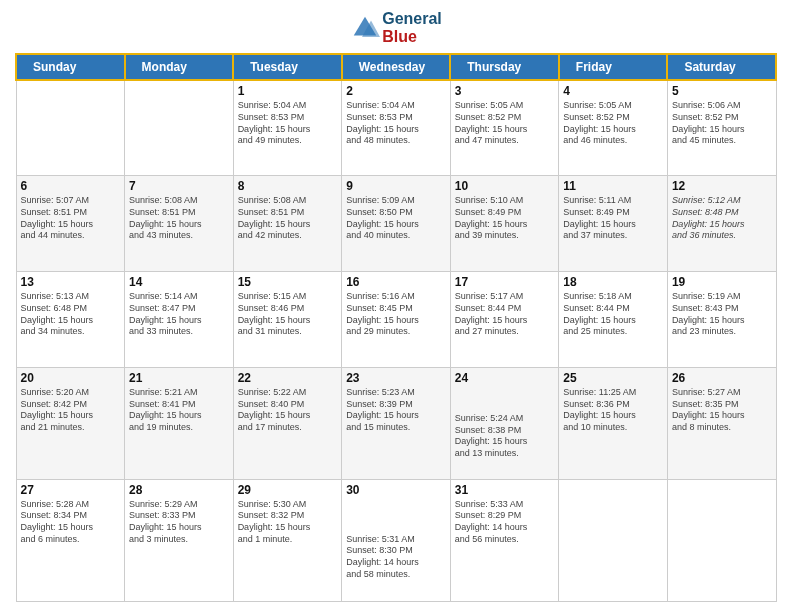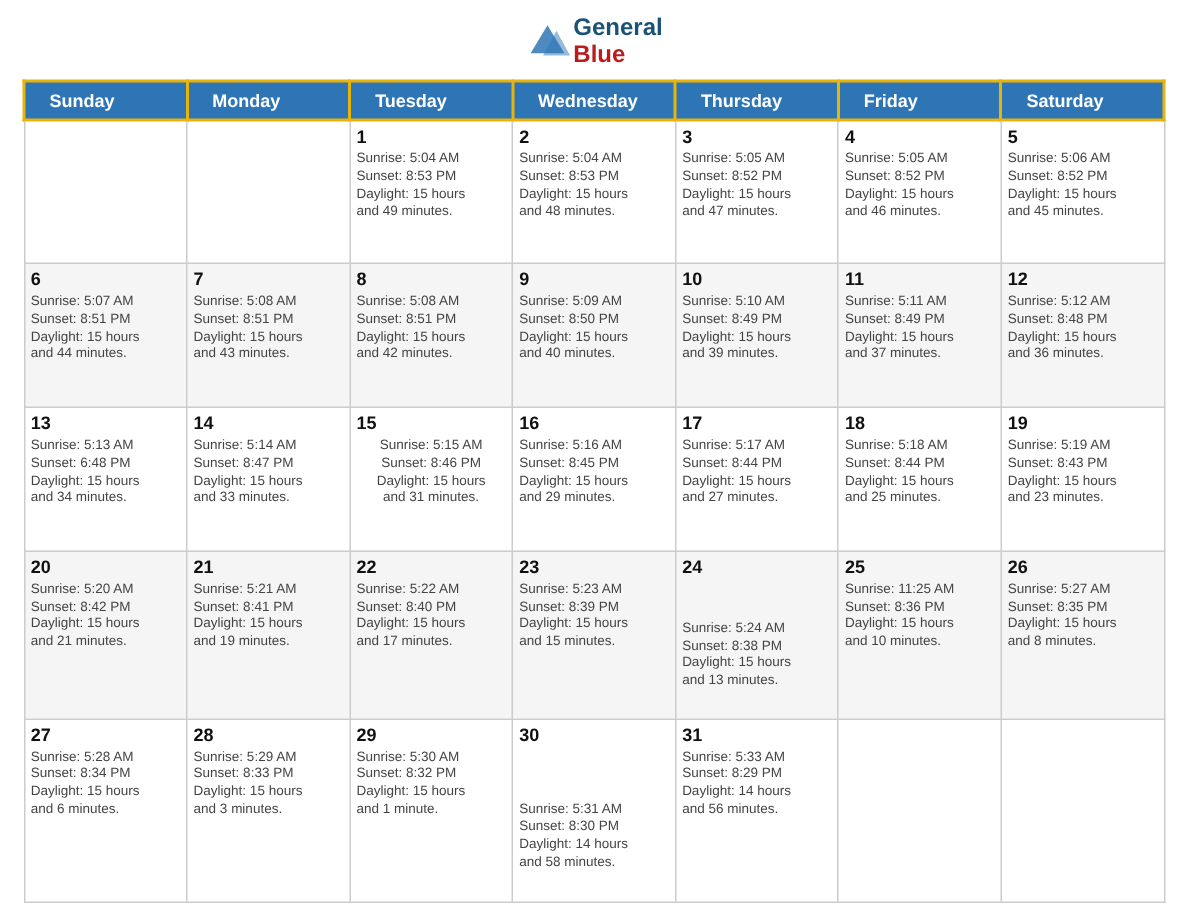--- a/index.html
+++ b/index.html
@@ -213,7 +213,7 @@
           </td>
           <td>
             <span class="day-num">12</span>
-            <div class="cell-text" style="white-space: pre-line;">Sunrise: 5:12 AM
+            <div class="cell-text" style="white-space: pre-line; font-style: italic;">Sunrise: 5:12 AM
 Sunset: 8:48 PM
 Daylight: 15 hours
 and 36 minutes.</div>

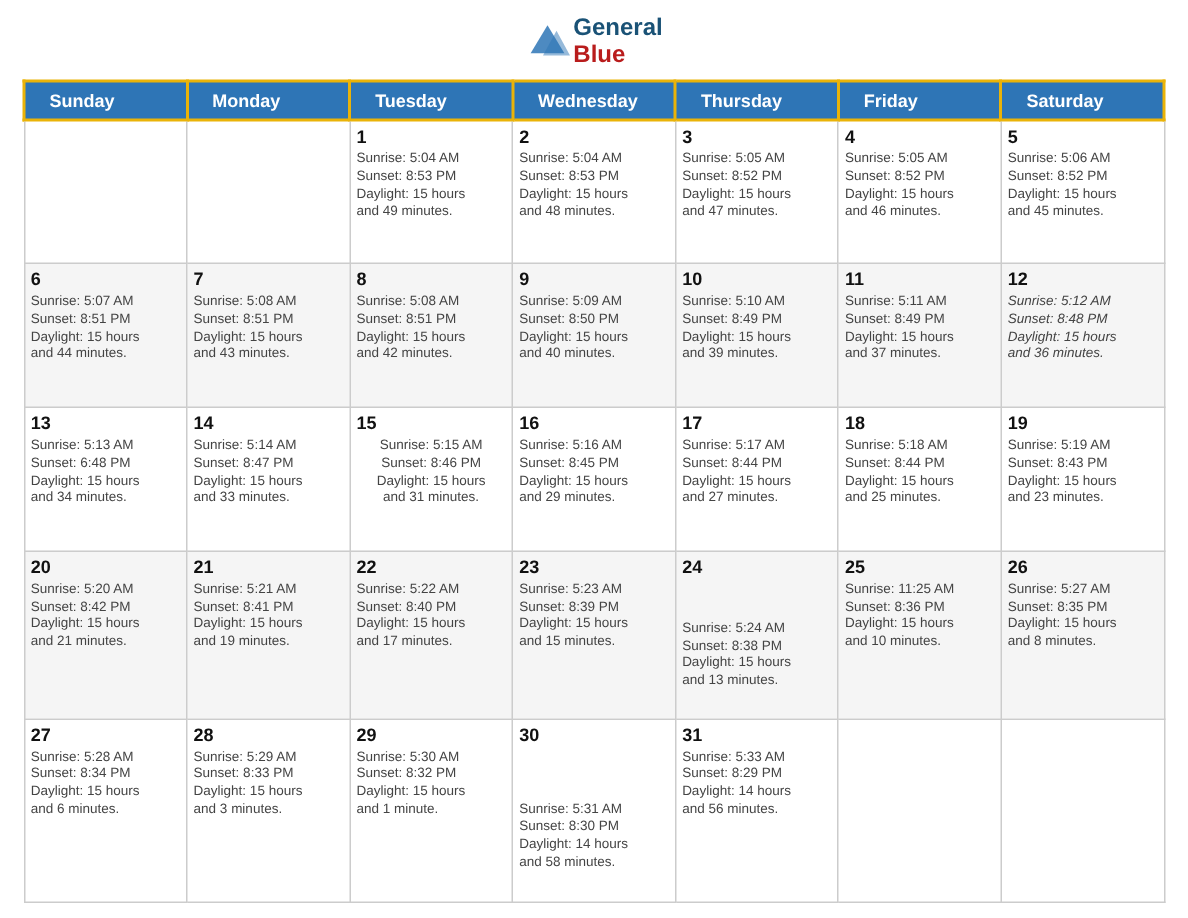--- a/index.html
+++ b/index.html
@@ -236,7 +236,7 @@
           </td>
           <td>
             <span class="day-num">15</span>
-            <div class="cell-text" style="white-space: pre-line; text-align: center;">Sunrise: 5:15 AM
+            <div class="cell-text" style="white-space: pre-line;">Sunrise: 5:15 AM
 Sunset: 8:46 PM
 Daylight: 15 hours
 and 31 minutes.</div>

